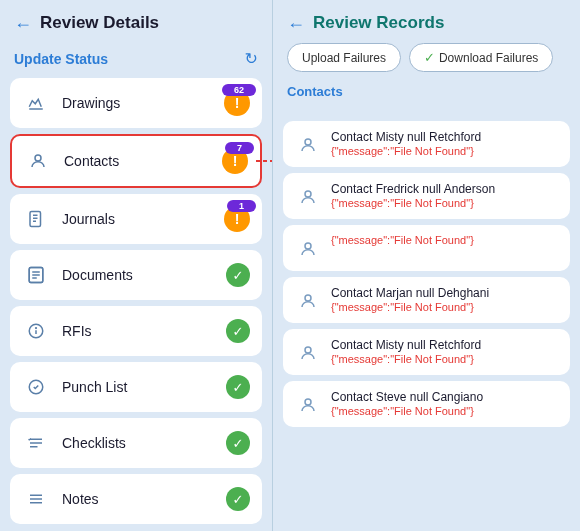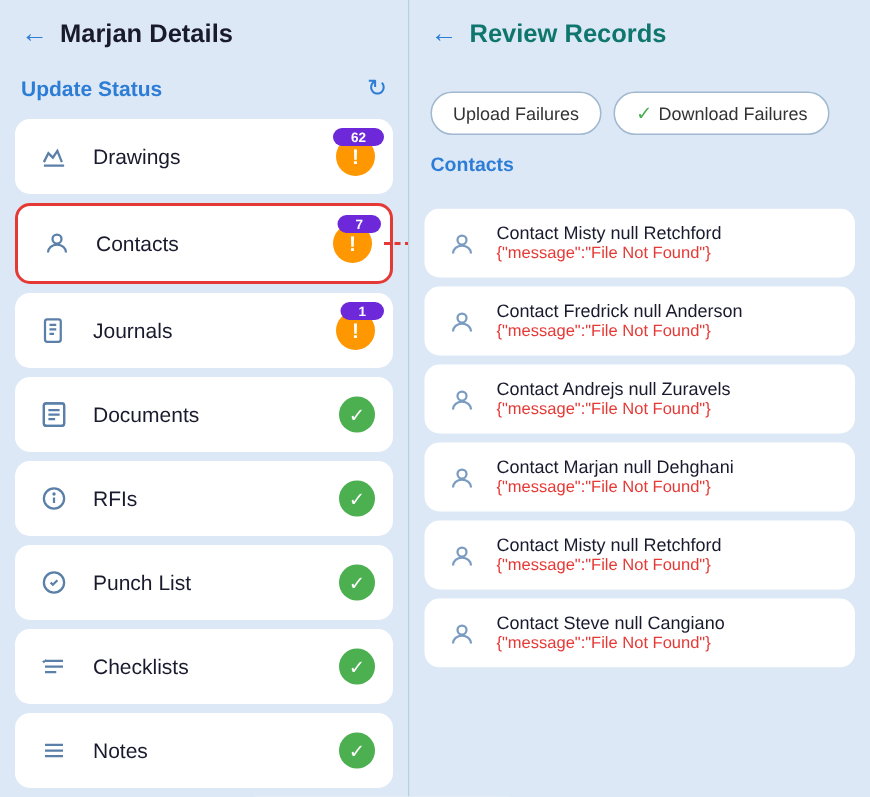--- a/index.html
+++ b/index.html
@@ -272,7 +272,7 @@
 <div class="left-panel">
   <div class="left-header">
     <span class="back-arrow">←</span>
-    <span class="title">Marjan Details</span>
+    <span class="title">Review Details</span>
   </div>
 
   <div class="update-status-row">

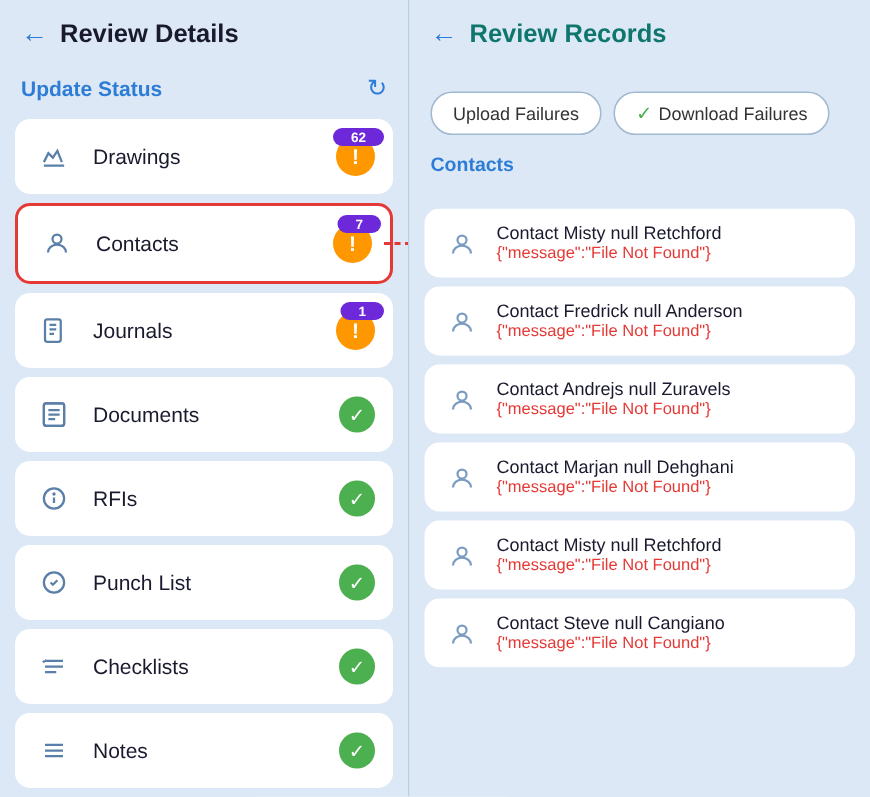--- a/index.html
+++ b/index.html
@@ -193,7 +193,6 @@
       display: flex;
       align-items: flex-end;
       gap: 4px;
-      margin-top: 18px;
     }
 
     .tab-btn.active {

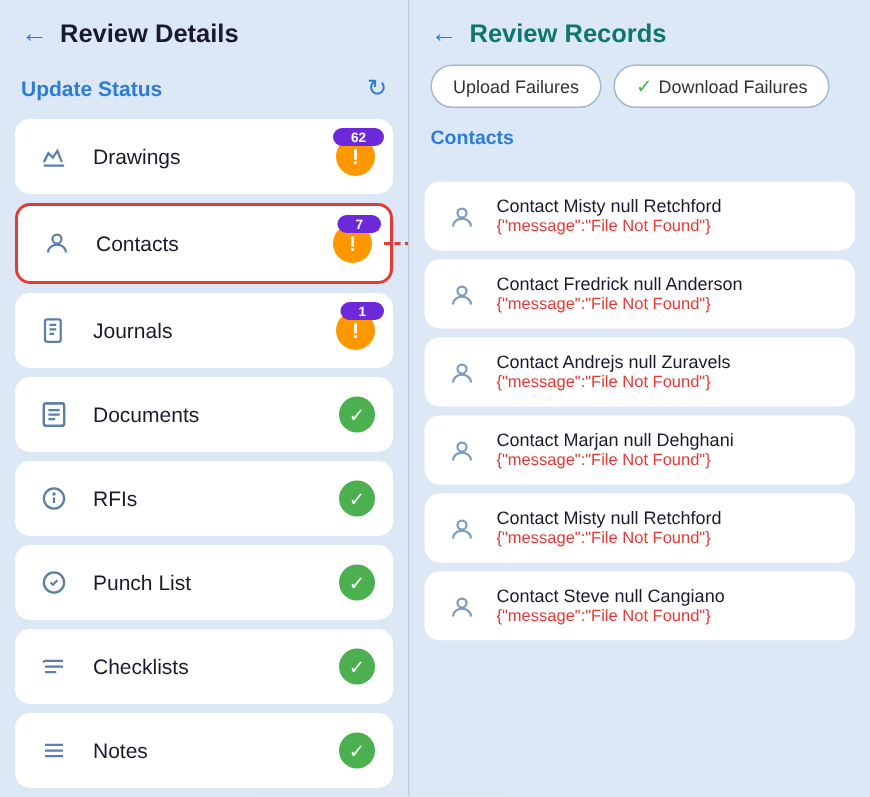--- a/index.html
+++ b/index.html
@@ -452,7 +452,6 @@
         </svg>
       </div>
       <div class="record-text">
-        <span class="record-name">Contact Andrejs null Zuravels</span>
         <span class="record-error">{"message":"File Not Found"}</span>
       </div>
     </div>

